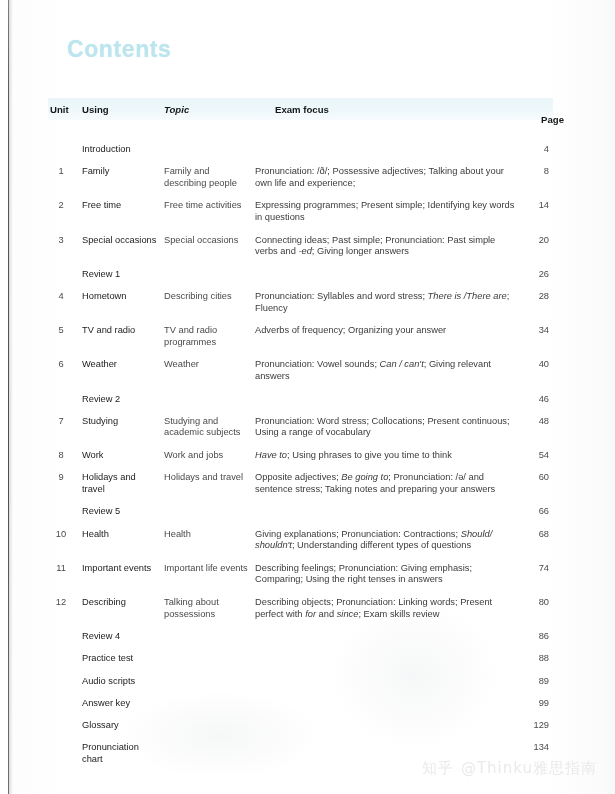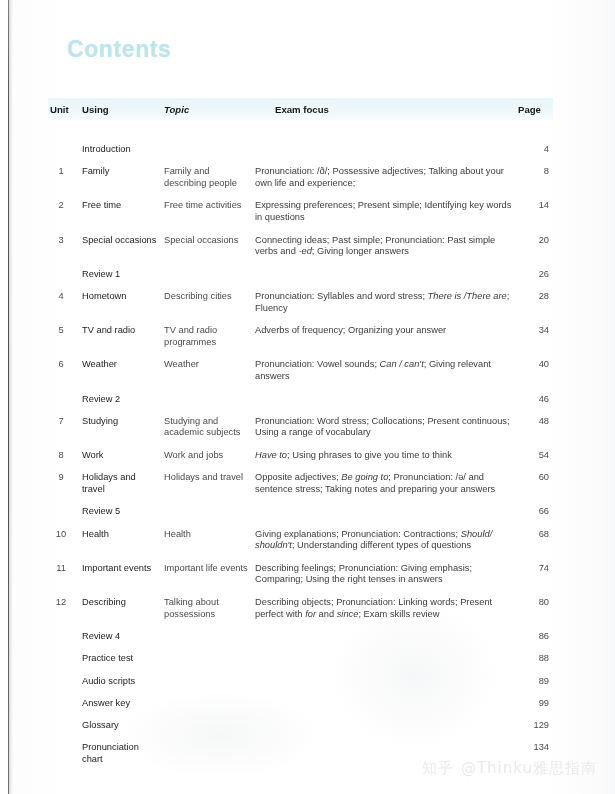--- a/index.html
+++ b/index.html
@@ -149,7 +149,7 @@
       <div class="cell c-title" style="top:6px;">Using</div>
       <div class="cell c-topic" style="top:6px;font-style:italic;">Topic</div>
       <div class="cell c-exam" style="top:6px;margin-left:20px;">Exam focus</div>
-      <div class="cell c-page" style="top:6px;">Page</div>
+      <div class="cell c-page" style="top:16px;text-align:right;">Page</div>
     </div>
     <div id="rows-container" style="position: relative; height: 656.4px;">
         <div class="row" style="position: absolute; top: 24px;">

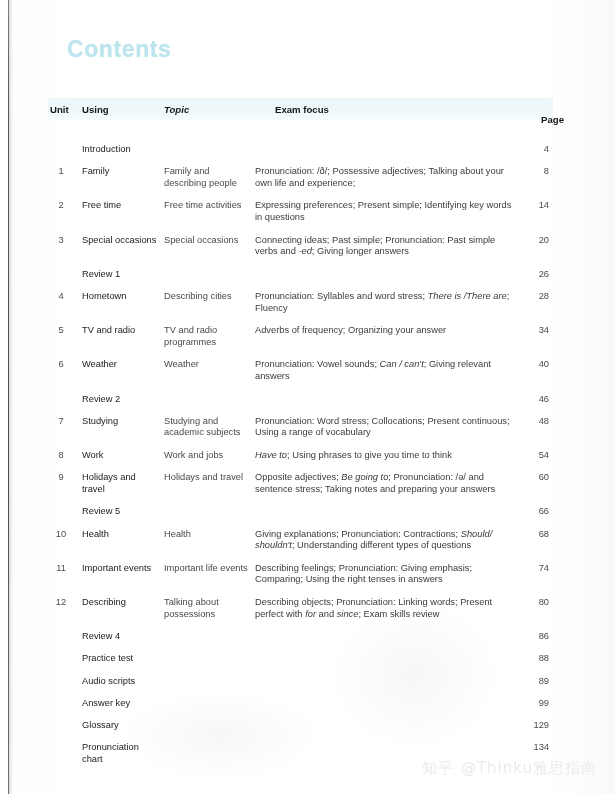--- a/index.html
+++ b/index.html
@@ -170,7 +170,7 @@
           <div class="cell c-unit">2</div>
           <div class="cell c-title">Free time</div>
           <div class="cell c-topic">Free time activities</div>
-          <div class="cell c-exam">Expressing preferences; Present simple; Identifying key words in questions</div>
+          <div class="cell c-exam">Expressing programmes; Present simple; Identifying key words in questions</div>
           <div class="cell c-page">14</div>
         </div>
         <div class="row" style="position: absolute; top: 114.6px;">

